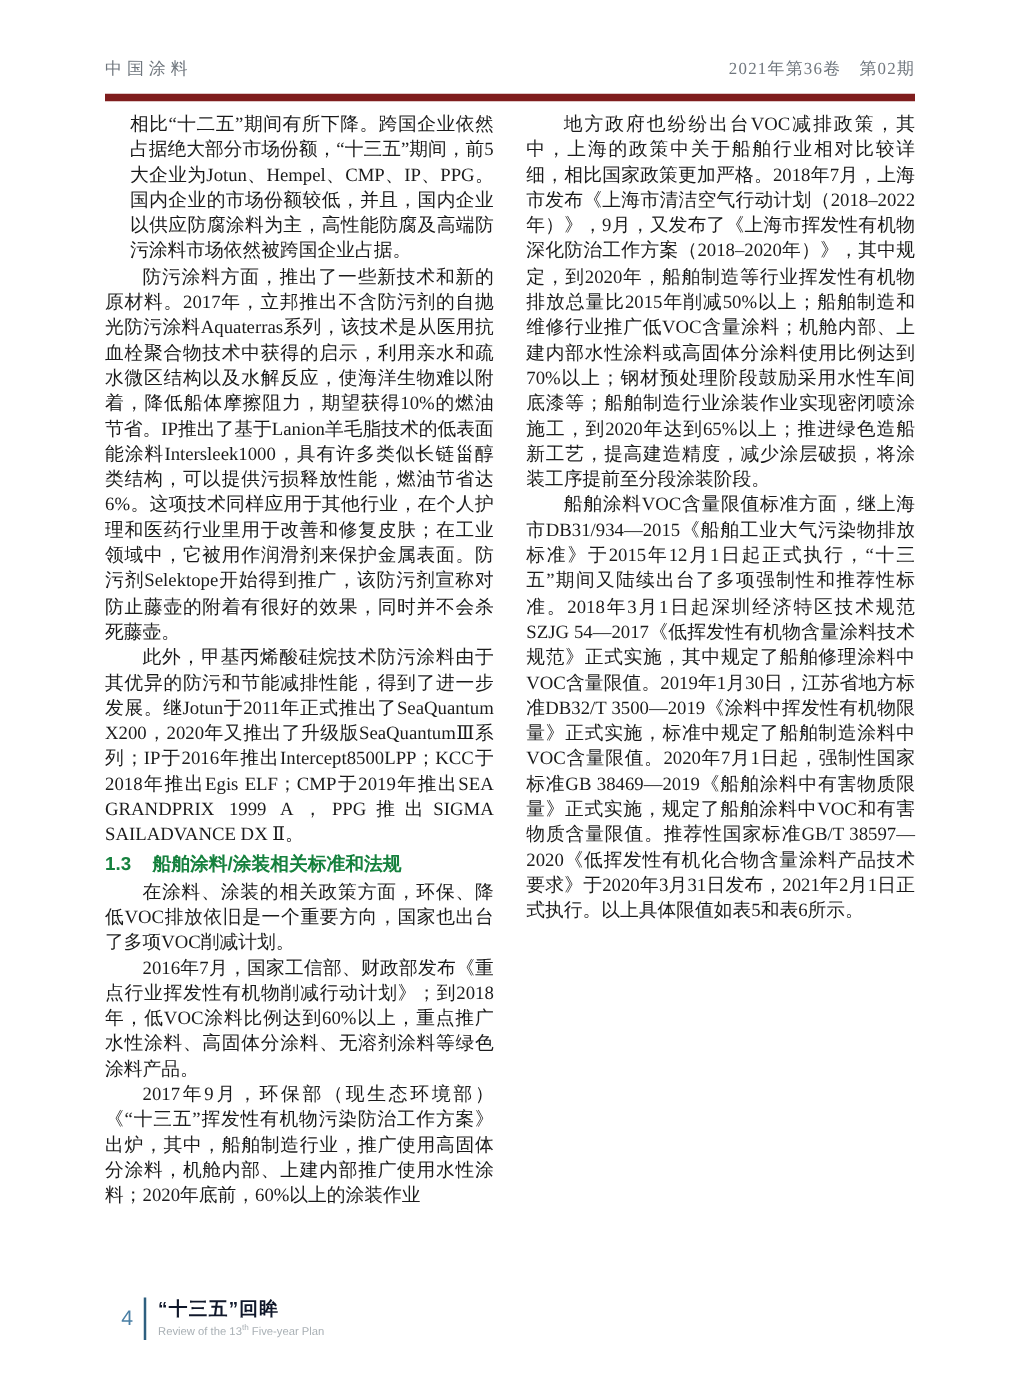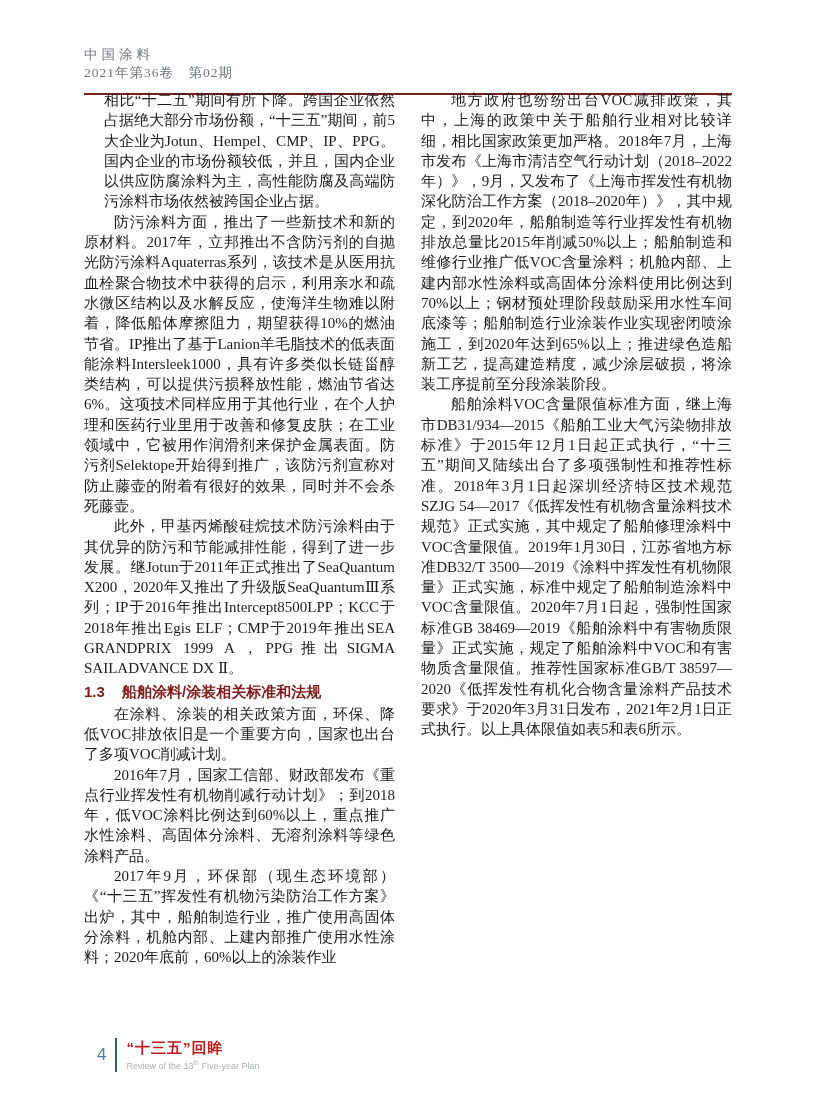--- a/index.html
+++ b/index.html
@@ -21,8 +21,7 @@
     color: #6f767d;
     font-size: 13.5px;
     padding-bottom: 11px;
-    border-bottom: 2px solid #7f1d1d;
-    flex-direction: column;
+    border-bottom: 6px solid #7f1d1d;
   }
   .journal-name { letter-spacing: 4px; }
   .issue-info { letter-spacing: 1px; }

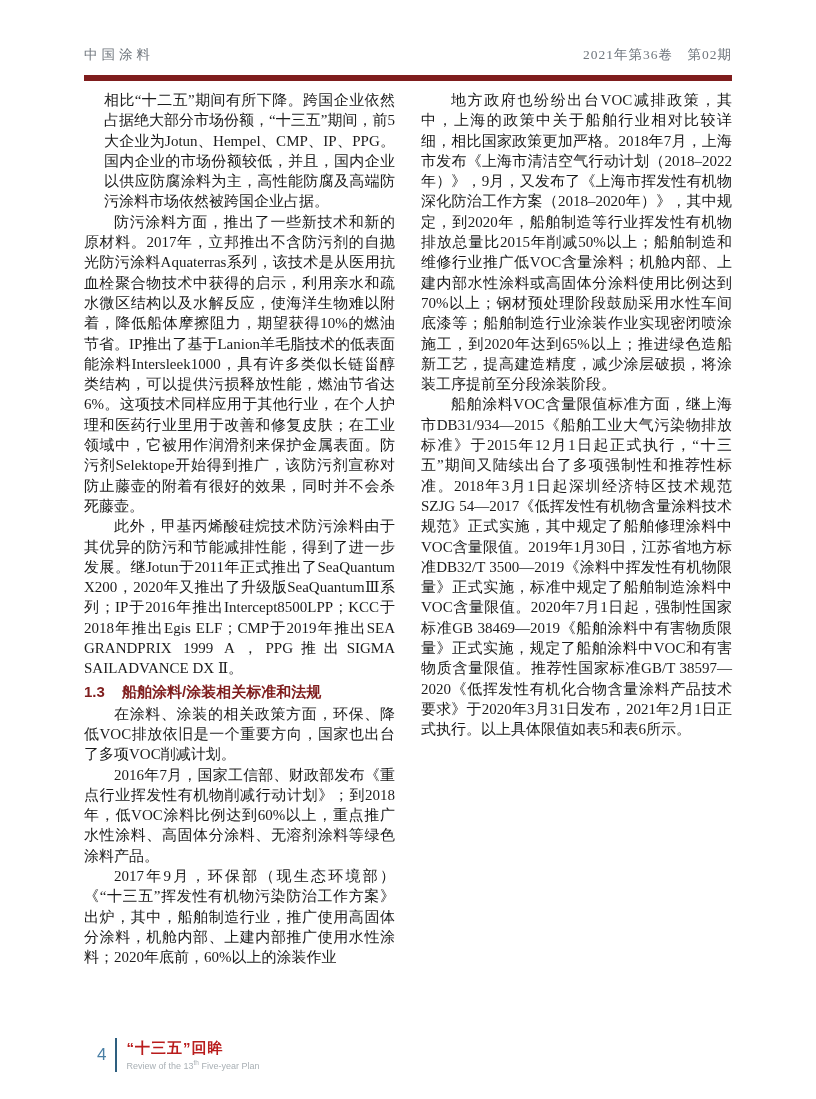--- a/index.html
+++ b/index.html
@@ -48,7 +48,7 @@
     font-weight: bold;
     font-size: 15px;
     line-height: 20px;
-    color: #7f1d1d;
+    color: #15803d;
     text-align: left;
   }
   .sec-heading .sec-num { margin-right: 13px; }

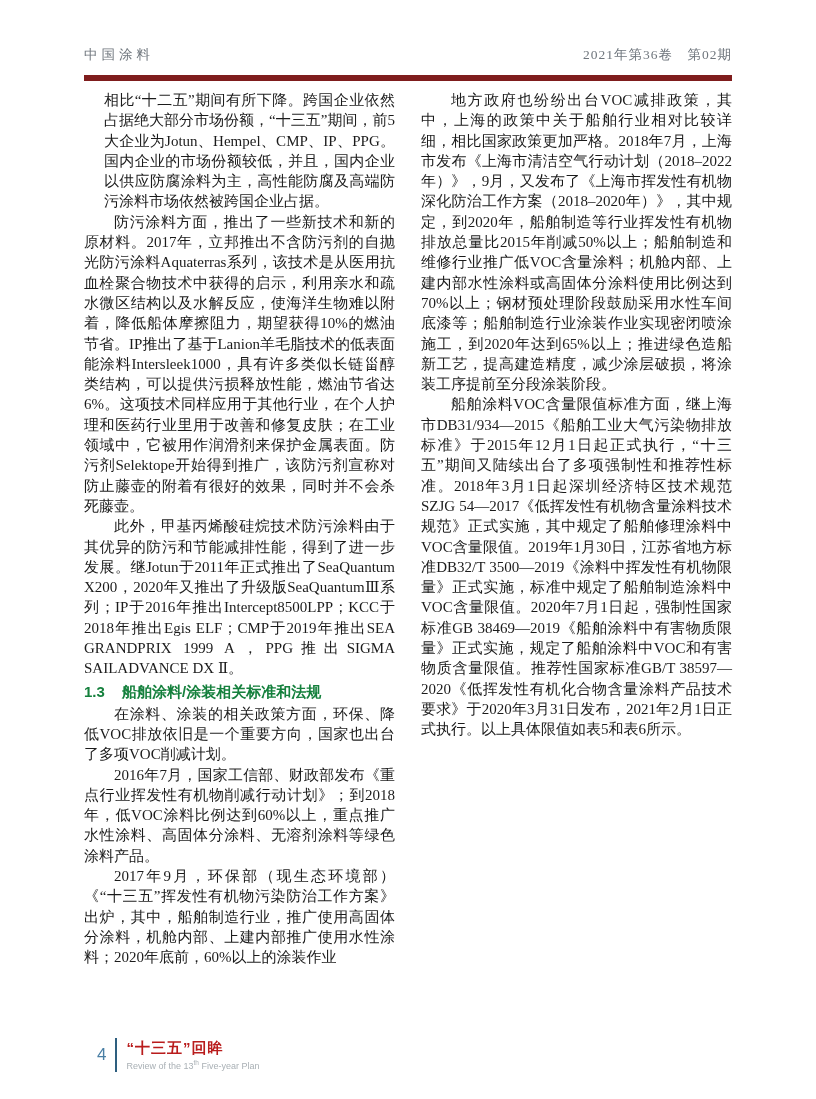--- a/index.html
+++ b/index.html
@@ -68,7 +68,7 @@
     font-weight: bold;
     font-size: 15px;
     line-height: 18px;
-    color: #b91c1c;
+    color: #0f172a;
     letter-spacing: 1px;
   }
   .footer-sub { font-size: 9px; line-height: 12px; color: #a9b0b5; }

